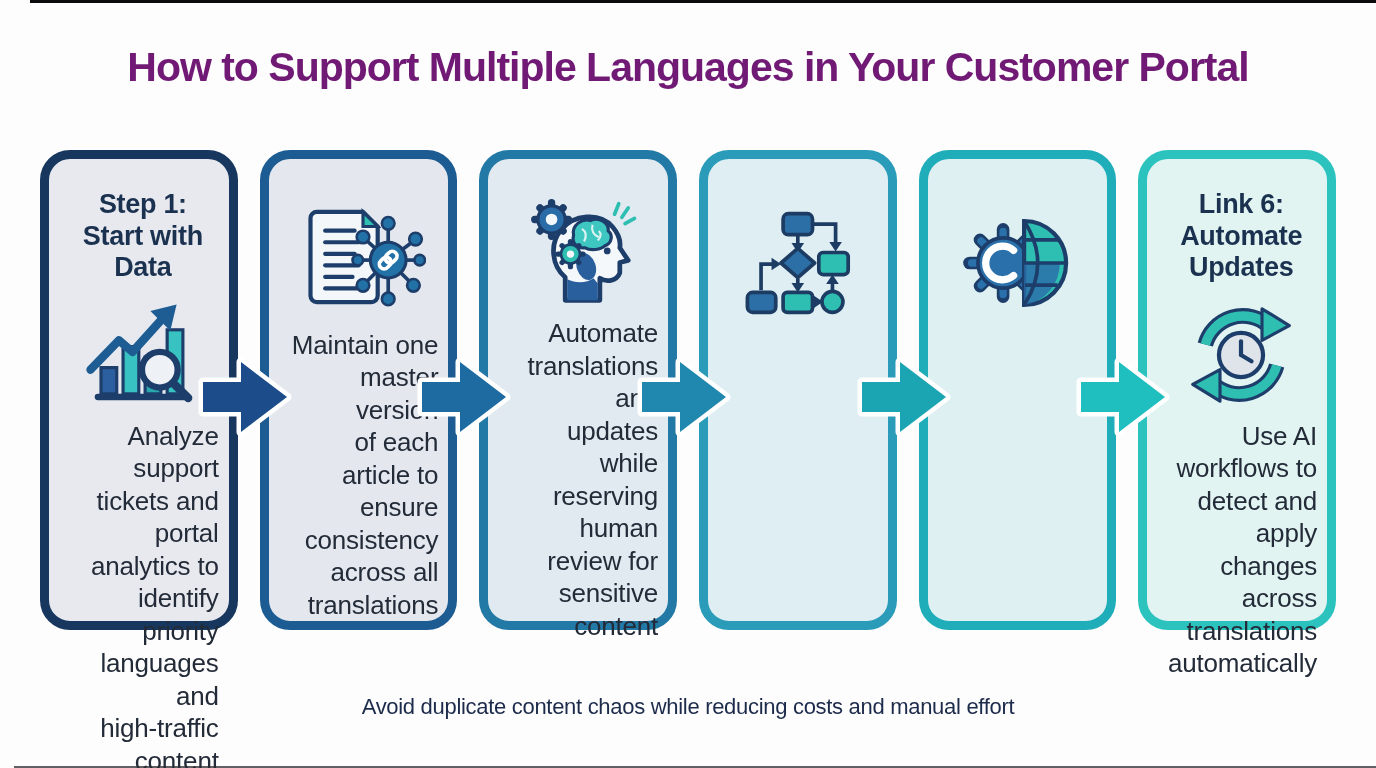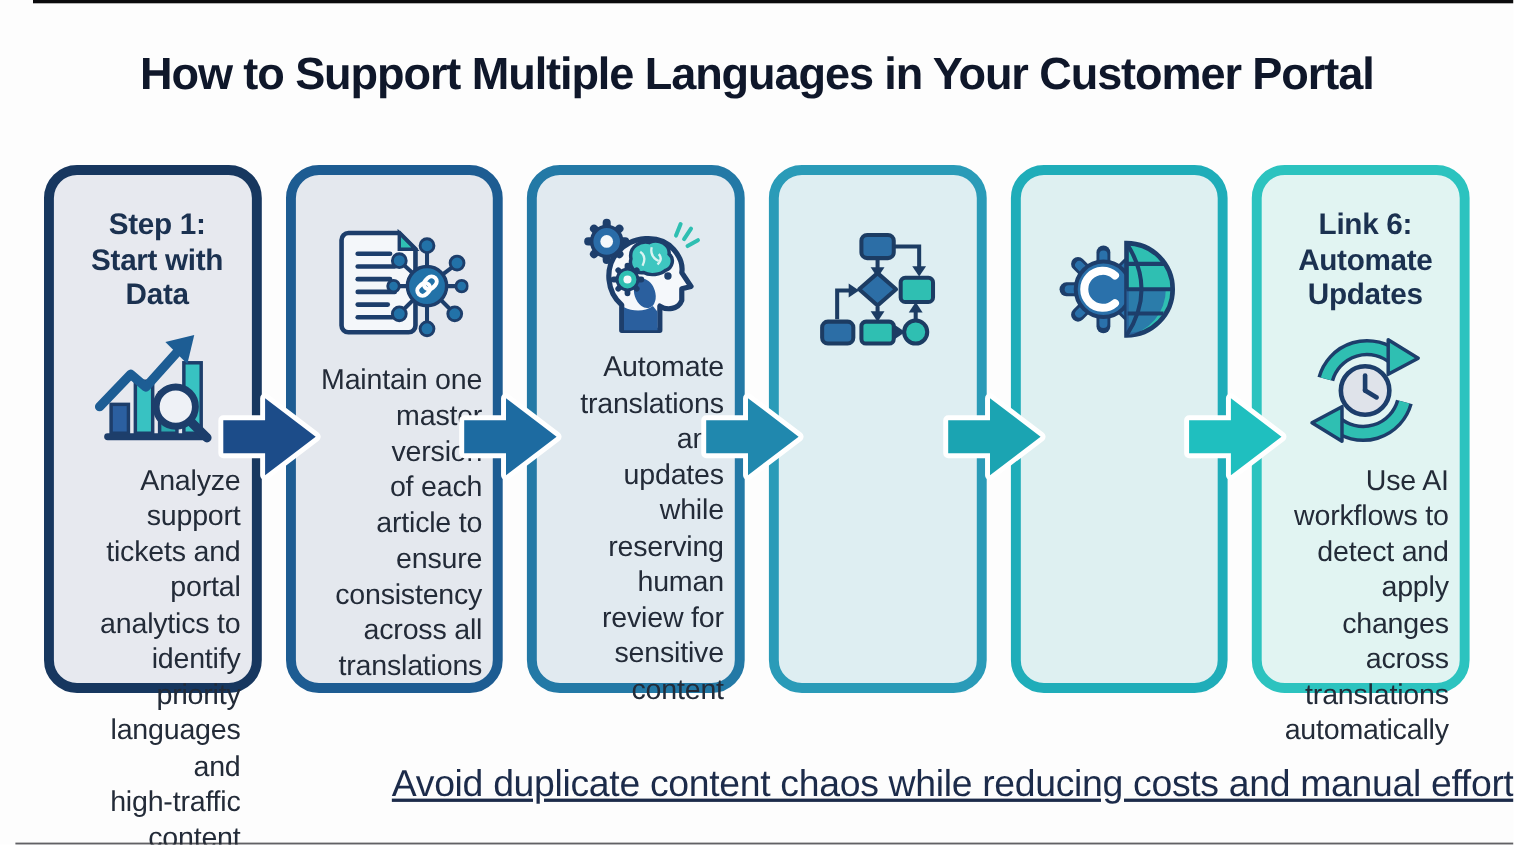--- a/index.html
+++ b/index.html
@@ -23,7 +23,7 @@
     margin:44px 24px 0;
     text-align:center;
     font-size:41px; font-weight:bold; letter-spacing:-1px;
-    color:#0f172a;
+    color:#701a75;
     line-height:1.15;
     white-space:nowrap;
   }

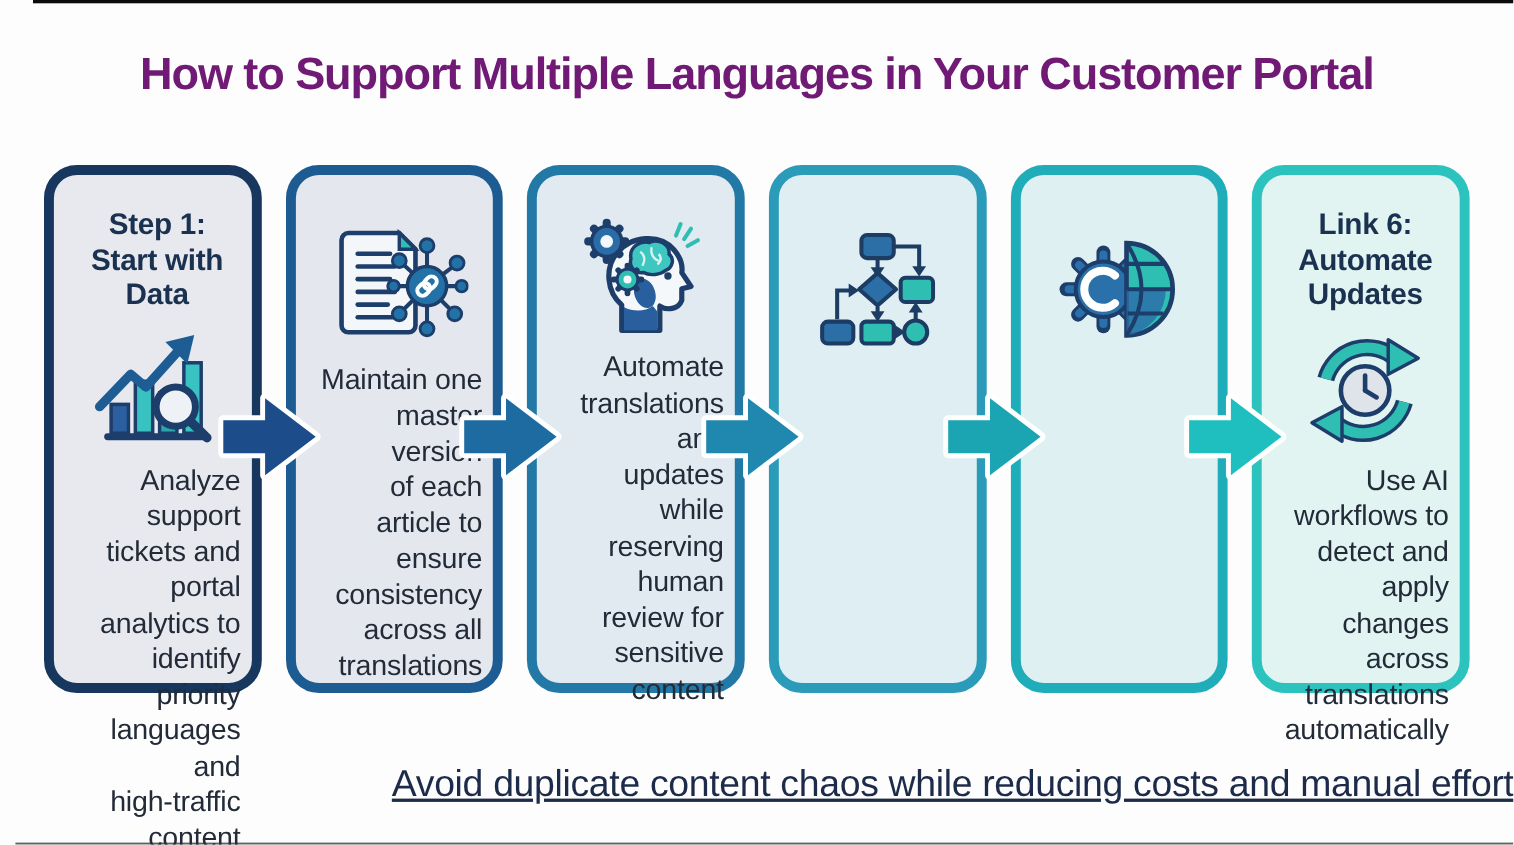--- a/index.html
+++ b/index.html
@@ -73,11 +73,10 @@
   }
   .tagline {
     margin-top:64px;
-    text-align:right;
-    font-size:34px;
+    text-align:center;
+    font-size:22px;
     color:#1c2b4a;
     letter-spacing:-0.3px;
-    text-decoration:underline;
   }
 </style>
 </head>

